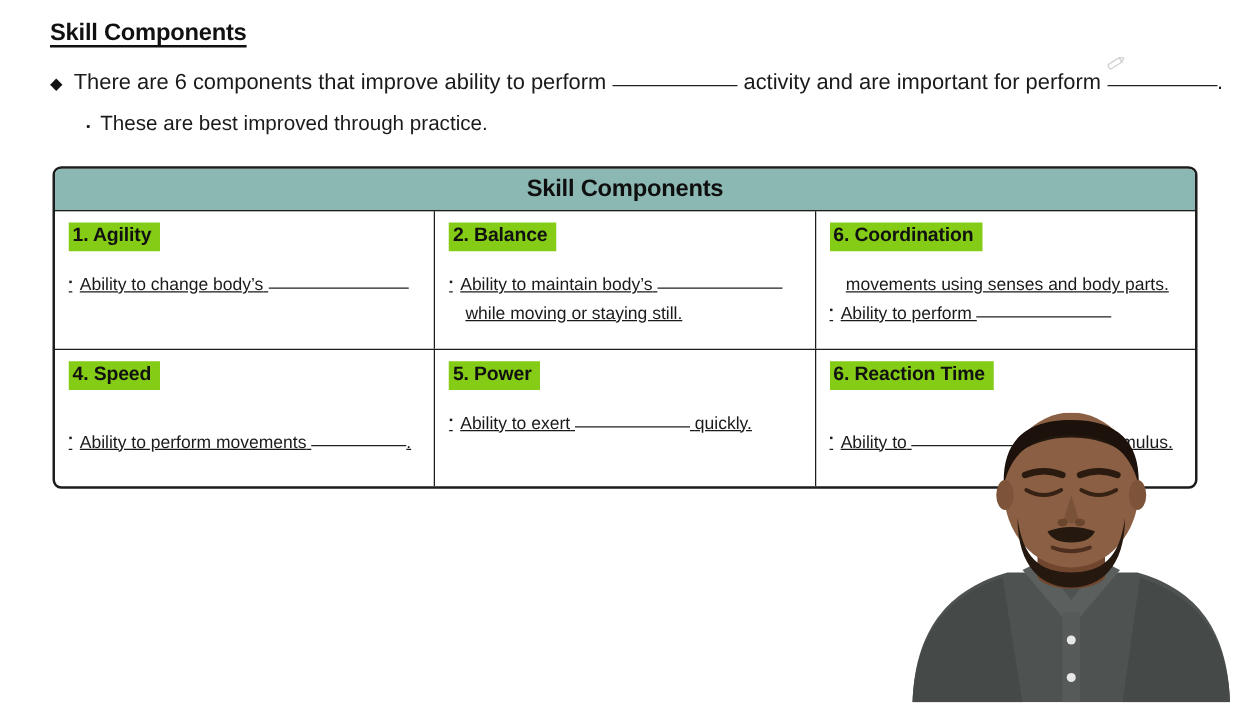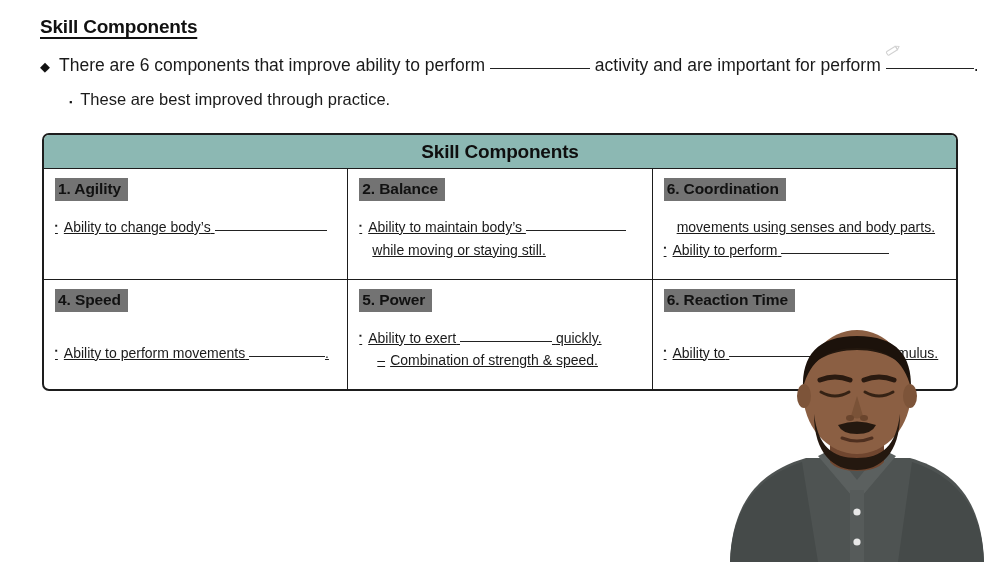--- a/index.html
+++ b/index.html
@@ -142,7 +142,7 @@
 
   .cell-title {
     display: inline-block;
-    background: #737373;
+    background: #84cc16;
     font-size: 15.5px;
     font-weight: bold;
     color: #111111;

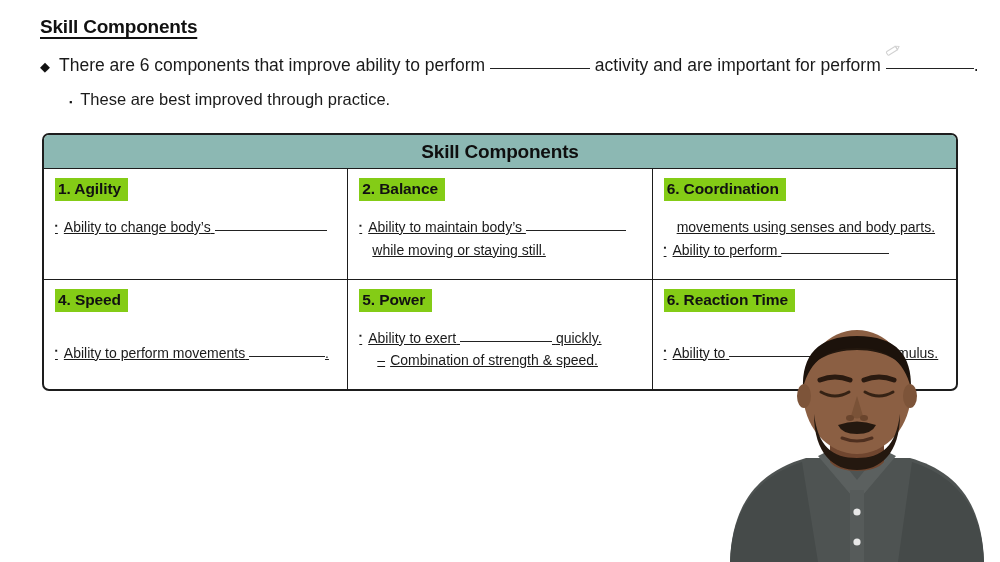--- a/index.html
+++ b/index.html
@@ -272,7 +272,6 @@
           <span class="cell-title">5. Power</span>
           <div class="cell-lines">
             <span class="ln"><span class="bmark">▪</span><span>Ability to exert</span> <span class="blank w92"></span> <span>quickly.</span></span>
-            <span class="ln sub"><span class="dmark">–</span><span>Combination of strength &amp; speed.</span></span>
           </div>
         </div>
 

